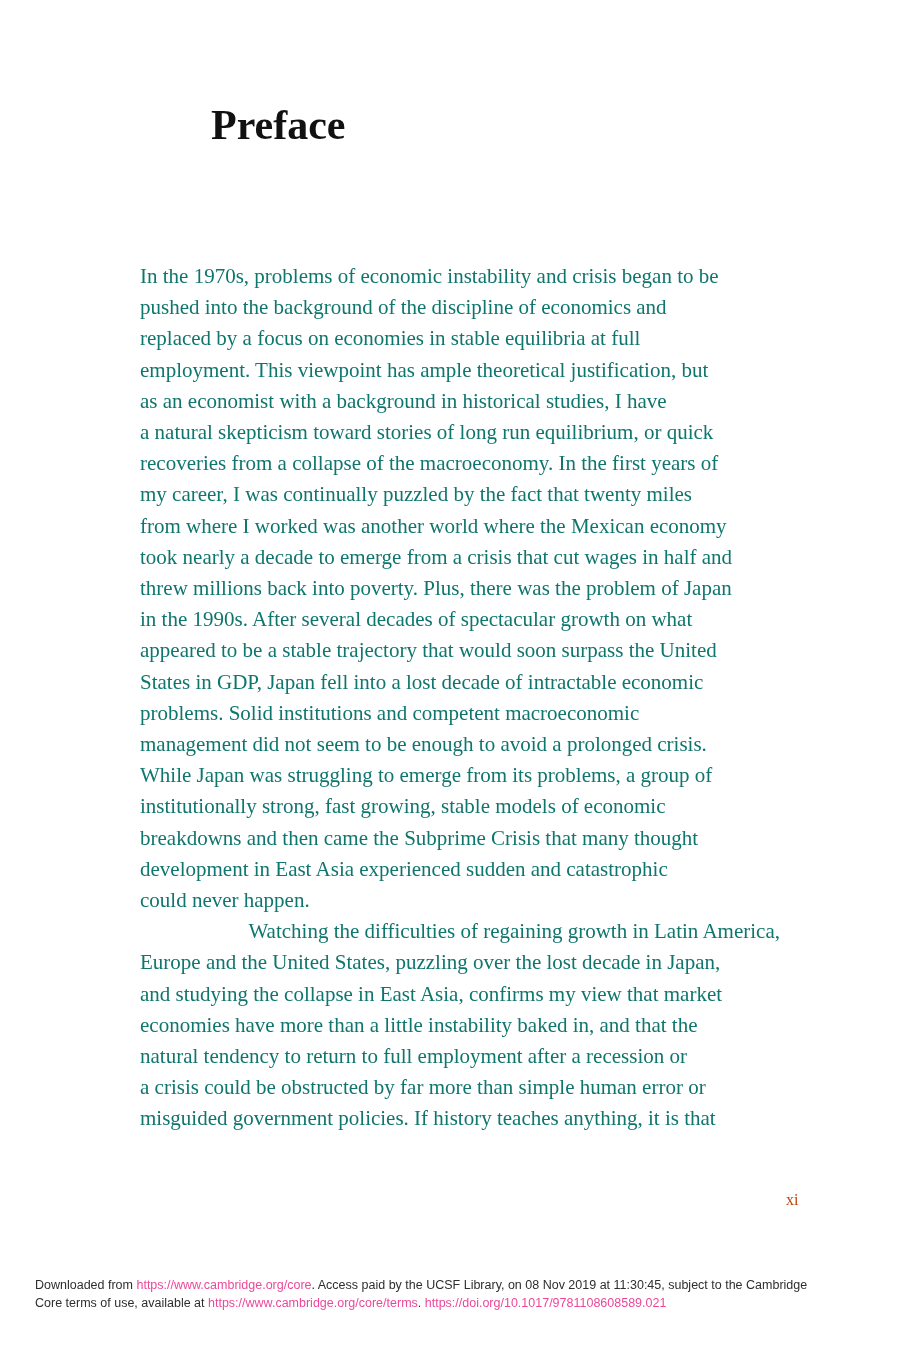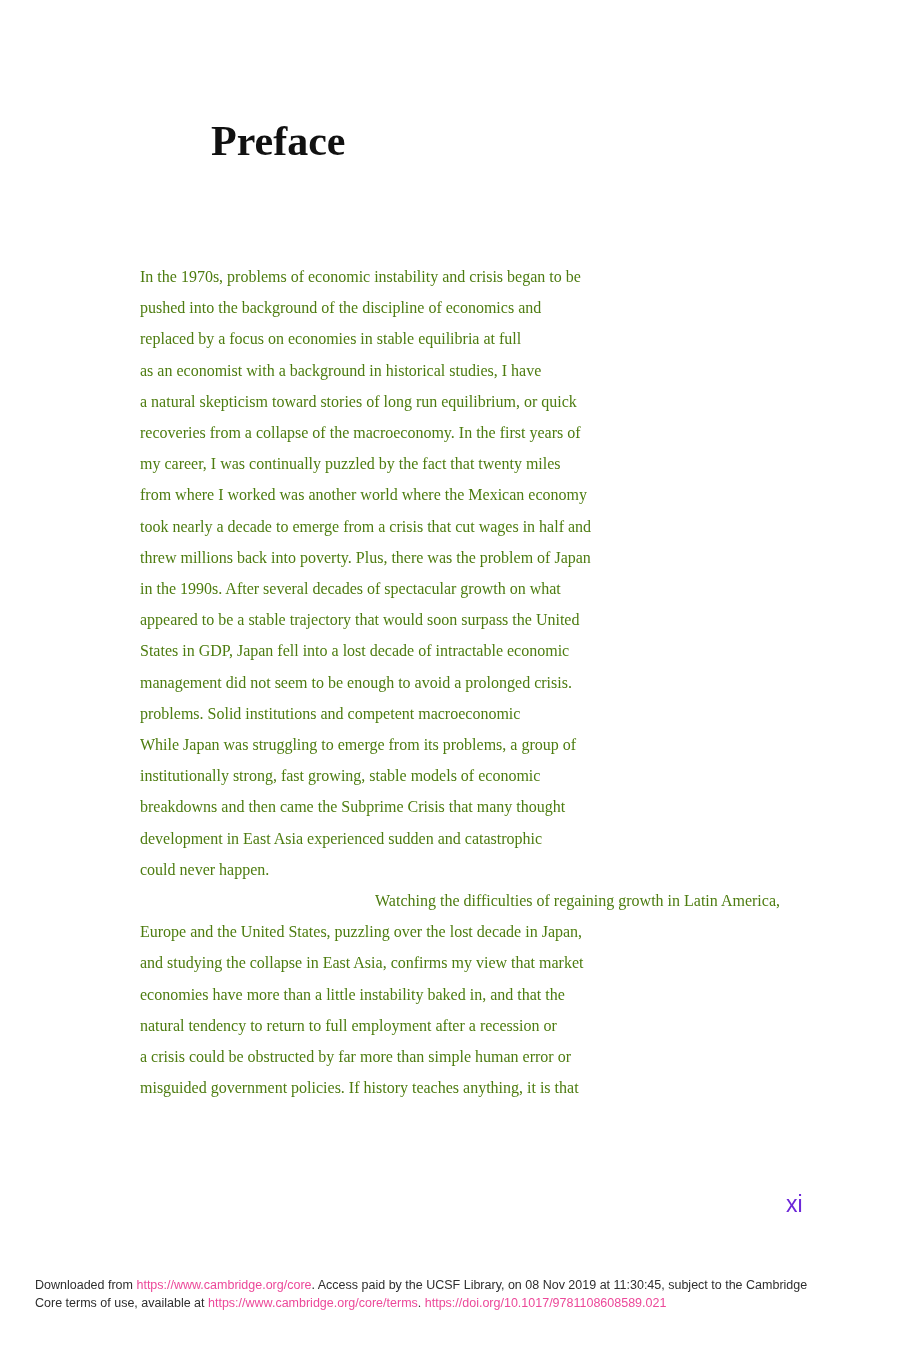--- a/index.html
+++ b/index.html
@@ -18,7 +18,7 @@
   .chapter-title {
     position: absolute;
     left: 211px;
-    top: 88px;
+    top: 72px;
     font-family: "Liberation Serif", serif;
     font-size: 42px;
     font-weight: 700;

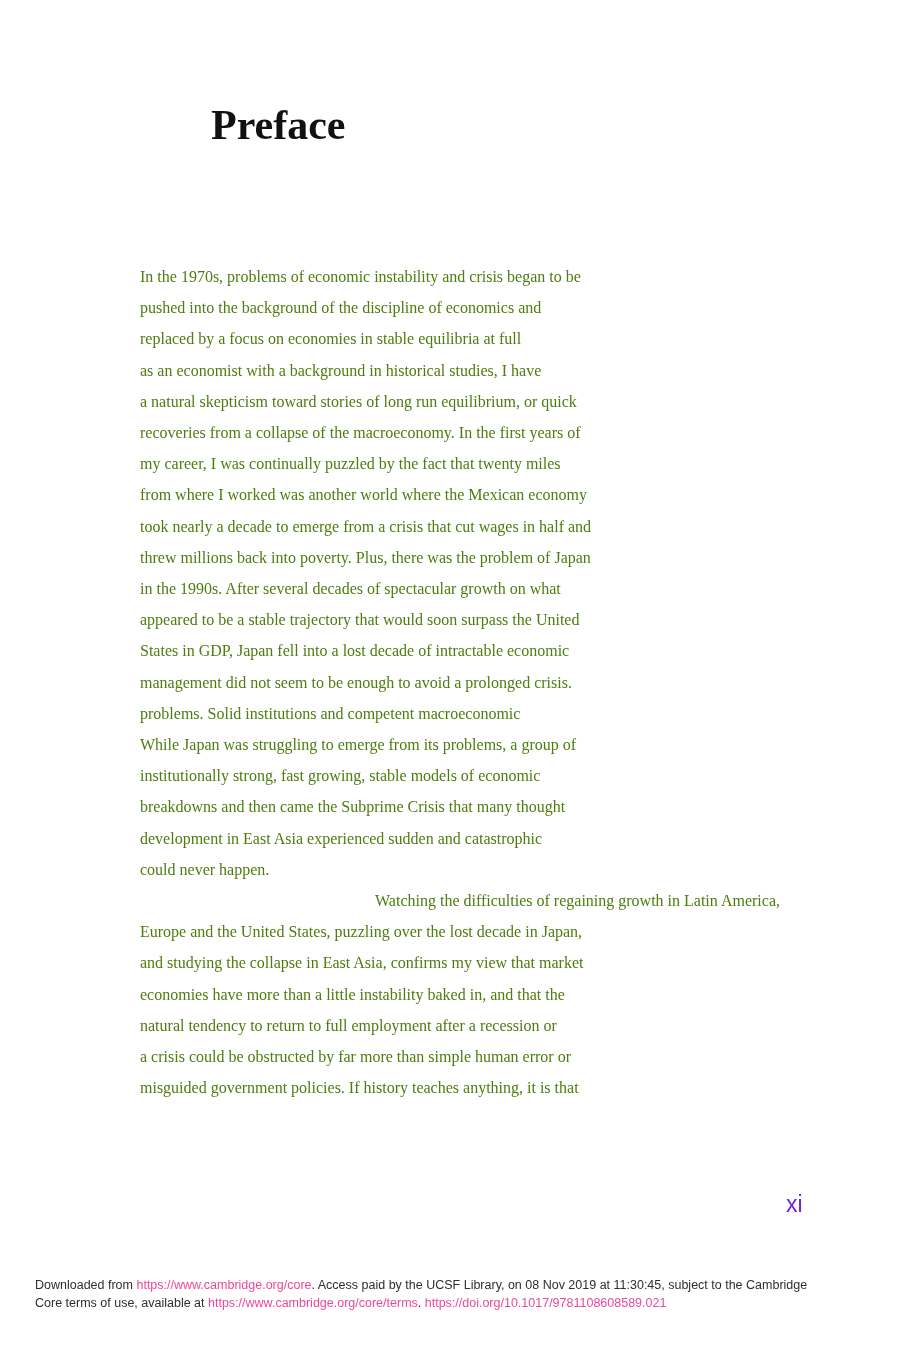--- a/index.html
+++ b/index.html
@@ -32,9 +32,9 @@
     top: 261px;
     width: 640px;
     font-family: "Liberation Serif", serif;
-    font-size: 16px;
+    font-size: 21px;
     line-height: 31.2px;
-    color: #4d7c0f;
+    color: #0f766e;
   }
   .body-line {
     white-space: nowrap;

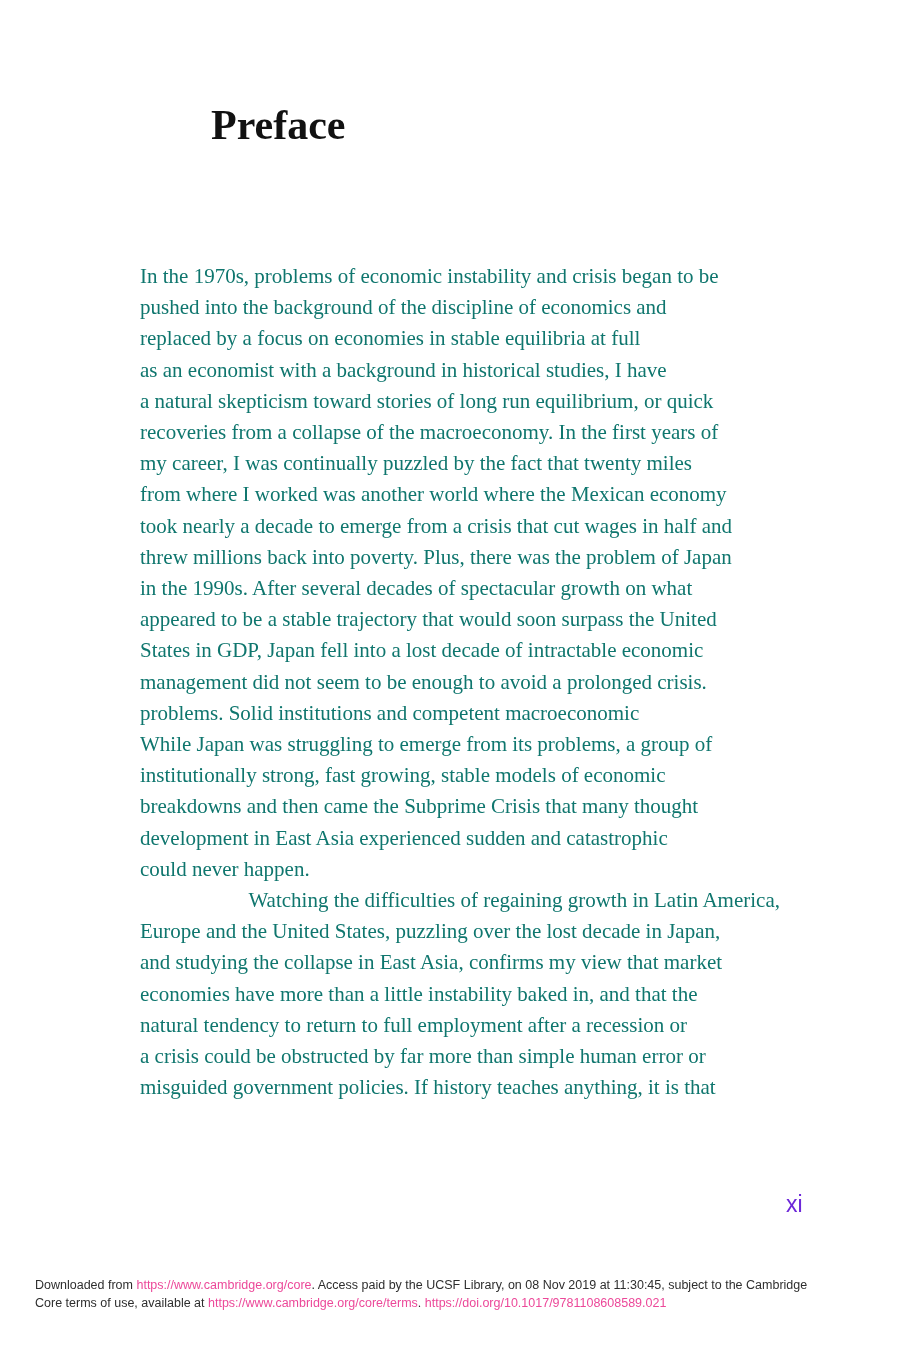--- a/index.html
+++ b/index.html
@@ -82,6 +82,7 @@
       <div class="body-line">In the 1970s, problems of economic instability and crisis began to be</div>
       <div class="body-line">pushed into the background of the discipline of economics and</div>
       <div class="body-line">replaced by a focus on economies in stable equilibria at full</div>
+      <div class="body-line">employment. This viewpoint has ample theoretical justification, but</div>
       <div class="body-line">as an economist with a background in historical studies, I have</div>
       <div class="body-line">a natural skepticism toward stories of long run equilibrium, or quick</div>
       <div class="body-line">recoveries from a collapse of the macroeconomy. In the first years of</div>

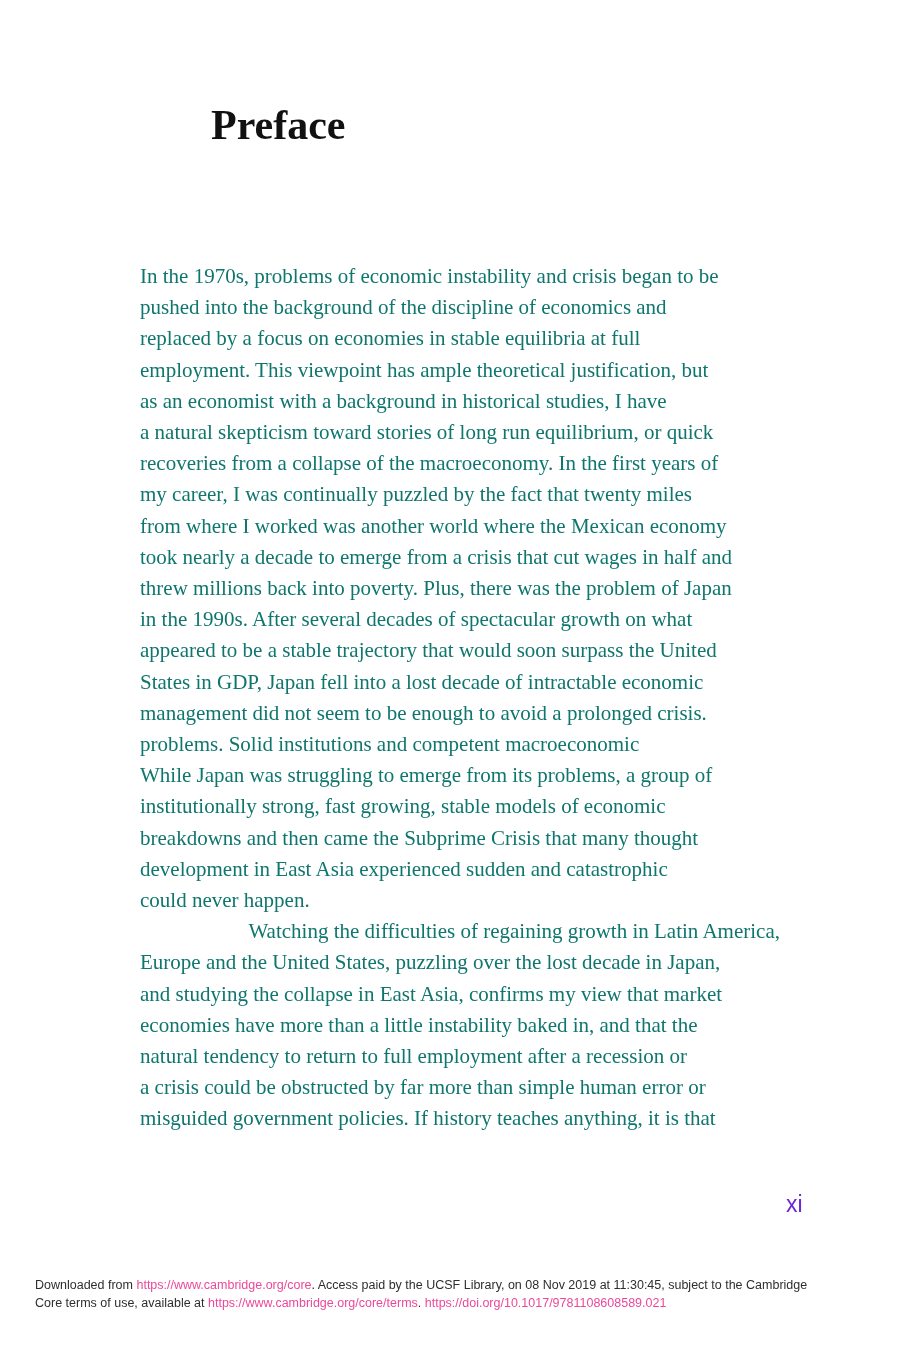--- a/index.html
+++ b/index.html
@@ -93,8 +93,8 @@
       <div class="body-line">in the 1990s. After several decades of spectacular growth on what</div>
       <div class="body-line">appeared to be a stable trajectory that would soon surpass the United</div>
       <div class="body-line">States in GDP, Japan fell into a lost decade of intractable economic</div>
+      <div class="body-line">problems. Solid institutions and competent macroeconomic</div>
       <div class="body-line">management did not seem to be enough to avoid a prolonged crisis.</div>
-      <div class="body-line">problems. Solid institutions and competent macroeconomic</div>
       <div class="body-line">While Japan was struggling to emerge from its problems, a group of</div>
       <div class="body-line">institutionally strong, fast growing, stable models of economic</div>
       <div class="body-line">breakdowns and then came the Subprime Crisis that many thought</div>

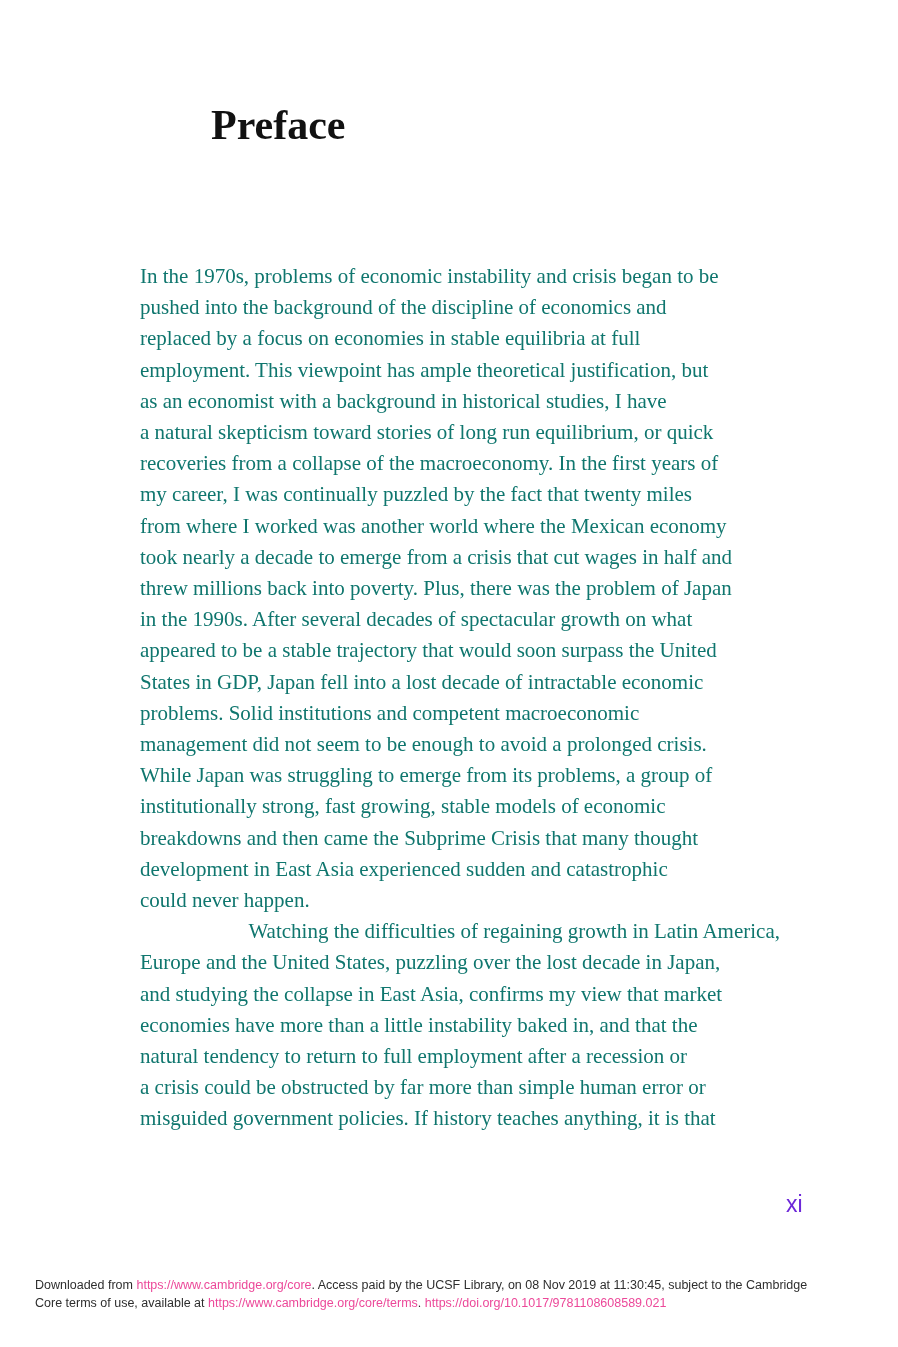--- a/index.html
+++ b/index.html
@@ -47,9 +47,9 @@
     position: absolute;
     left: 786px;
     top: 1191px;
-    font-family: Liberation Sans, sans-serif;
-    font-size: 23px;
-    color: #6d28d9;
+    font-family: Liberation Serif, serif;
+    font-size: 16px;
+    color: #c2410c;
   }
   .footer {
     position: absolute;

